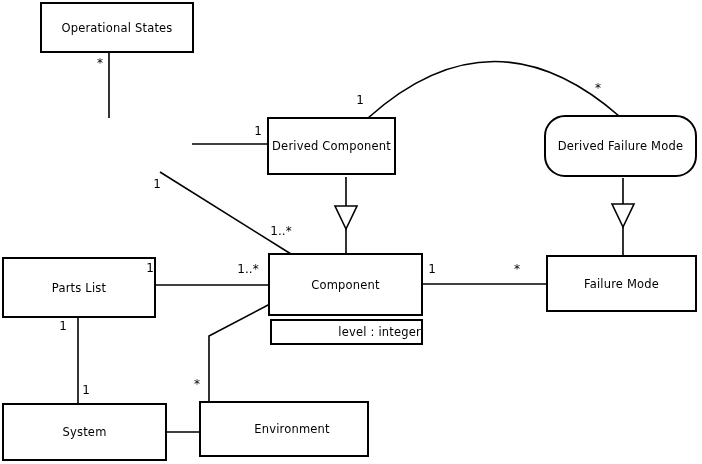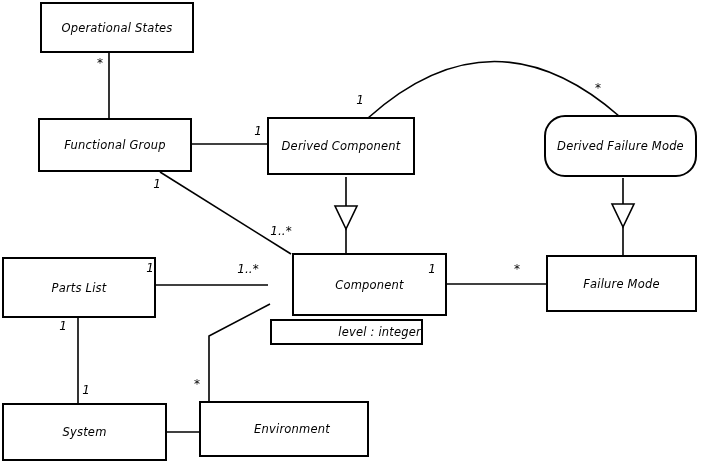--- a/index.html
+++ b/index.html
@@ -11,7 +11,6 @@
     font-family: "DejaVu Sans", "Liberation Sans", sans-serif;
     color: #000;
     overflow: hidden;
-    font-style: italic;
   }
   #edge-layer {
     position: absolute;

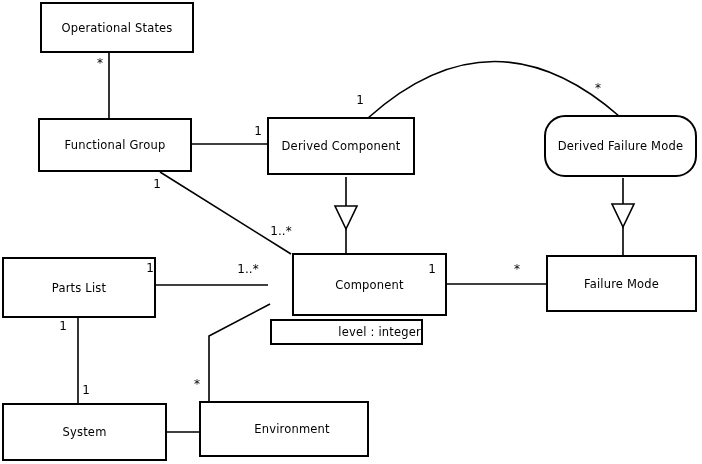--- a/index.html
+++ b/index.html
@@ -80,9 +80,6 @@
     <span>Operational States</span>
   </div>
 
-  <div class="uml-class" style="left:38px; top:118px; width:154px; height:54px;">
-    <span>Functional Group</span>
-  </div>
 
   <div class="uml-class" style="left:267px; top:117px; width:148px; height:58px;">
     <span>Derived Component</span>

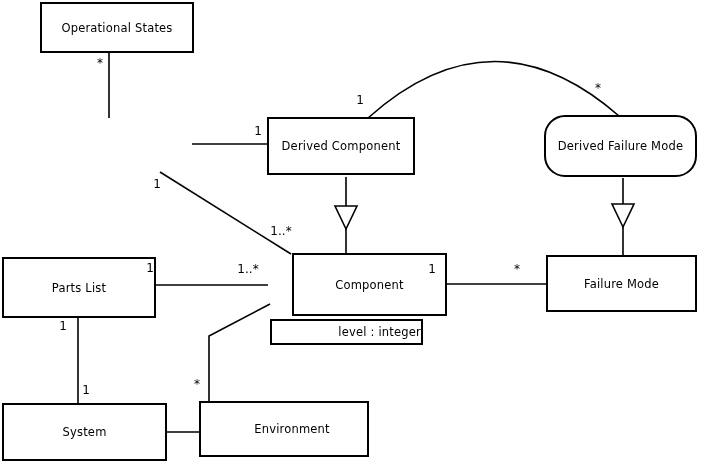--- a/index.html
+++ b/index.html
@@ -81,7 +81,7 @@
   </div>
 
 
-  <div class="uml-class" style="left:267px; top:117px; width:148px; height:58px;">
+  <div class="uml-class" style="left:267px; top:117px; width:129px; height:58px;">
     <span>Derived Component</span>
   </div>
 

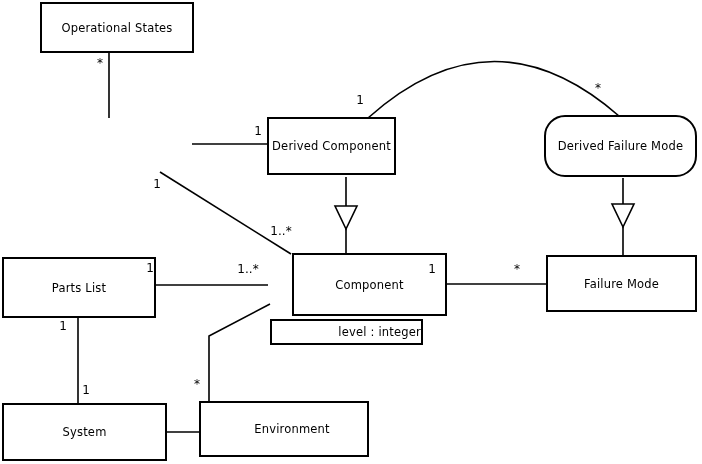--- a/index.html
+++ b/index.html
@@ -89,7 +89,7 @@
     <span>Derived Failure Mode</span>
   </div>
 
-  <div class="uml-class" style="left:268px; top:253px; width:155px; height:63px;margin-left:24px;">
+  <div class="uml-class" style="left:268px; top:253px; width:155px; height:63px;">
     <span>Component</span>
   </div>
   <div class="uml-attr" style="left:270px; top:319px; width:153px; height:26px;">

